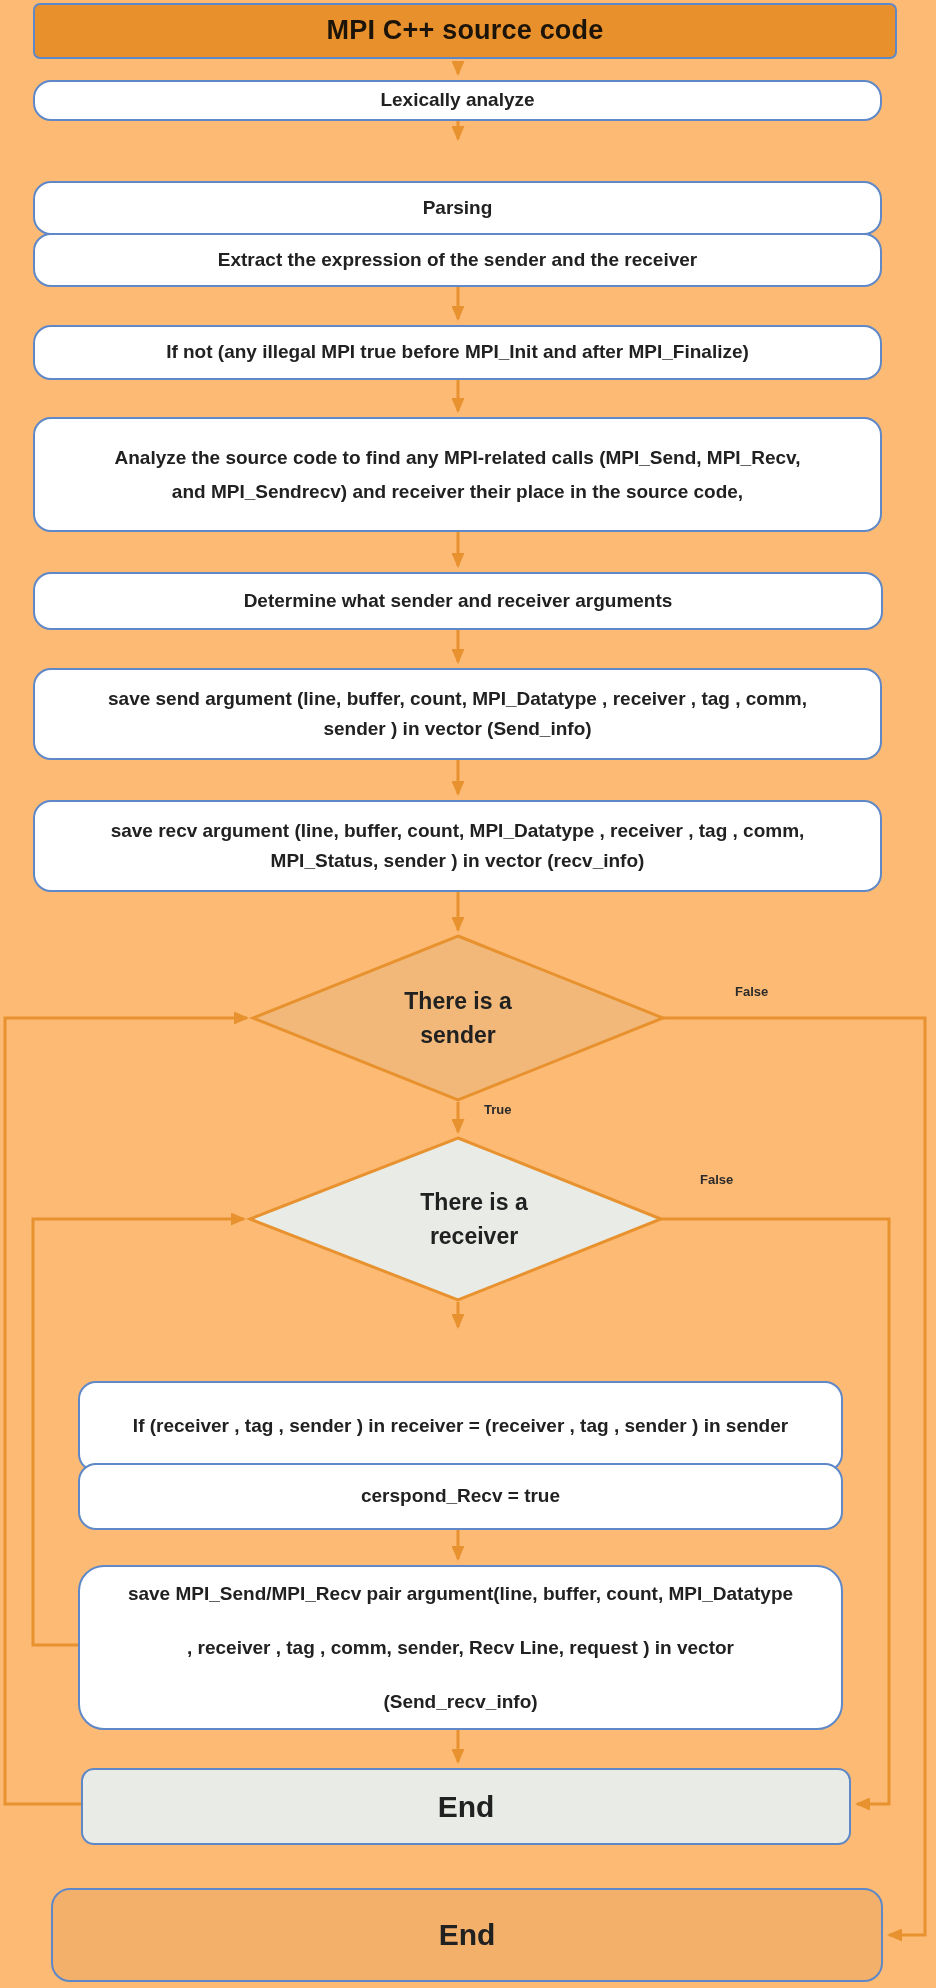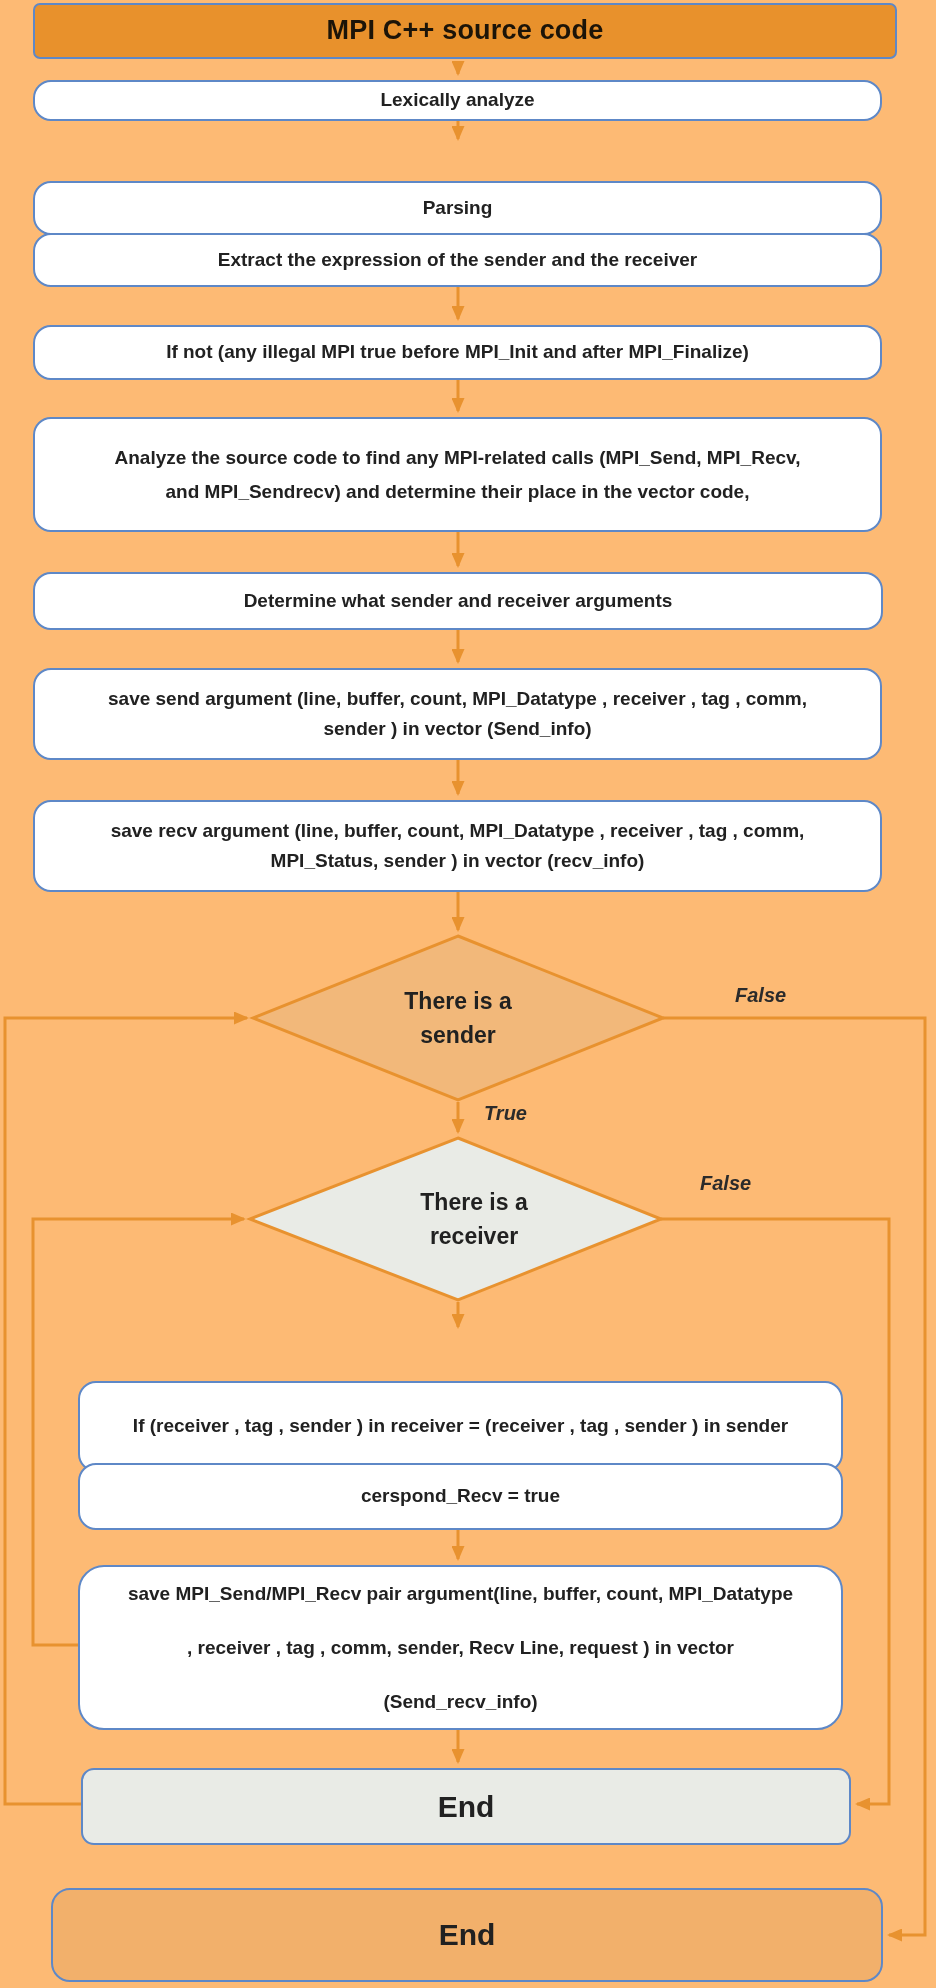--- a/index.html
+++ b/index.html
@@ -90,7 +90,7 @@
 
   <div class="node" style="left:33px;top:325px;width:849px;height:55px;">If not (any illegal MPI true before MPI_Init and after MPI_Finalize)</div>
 
-  <div class="node analyze" style="left:33px;top:417px;width:849px;height:115px;">Analyze the source code to find any MPI-related calls (MPI_Send, MPI_Recv, and MPI_Sendrecv) and determine their place in the vector code,</div>
+  <div class="node analyze" style="left:33px;top:417px;width:849px;height:115px;">Analyze the source code to find any MPI-related calls (MPI_Send, MPI_Recv, and MPI_Sendrecv) and receiver their place in the source code,</div>
 
   <div class="node" style="left:33px;top:572px;width:850px;height:58px;">Determine what sender and receiver arguments</div>
 

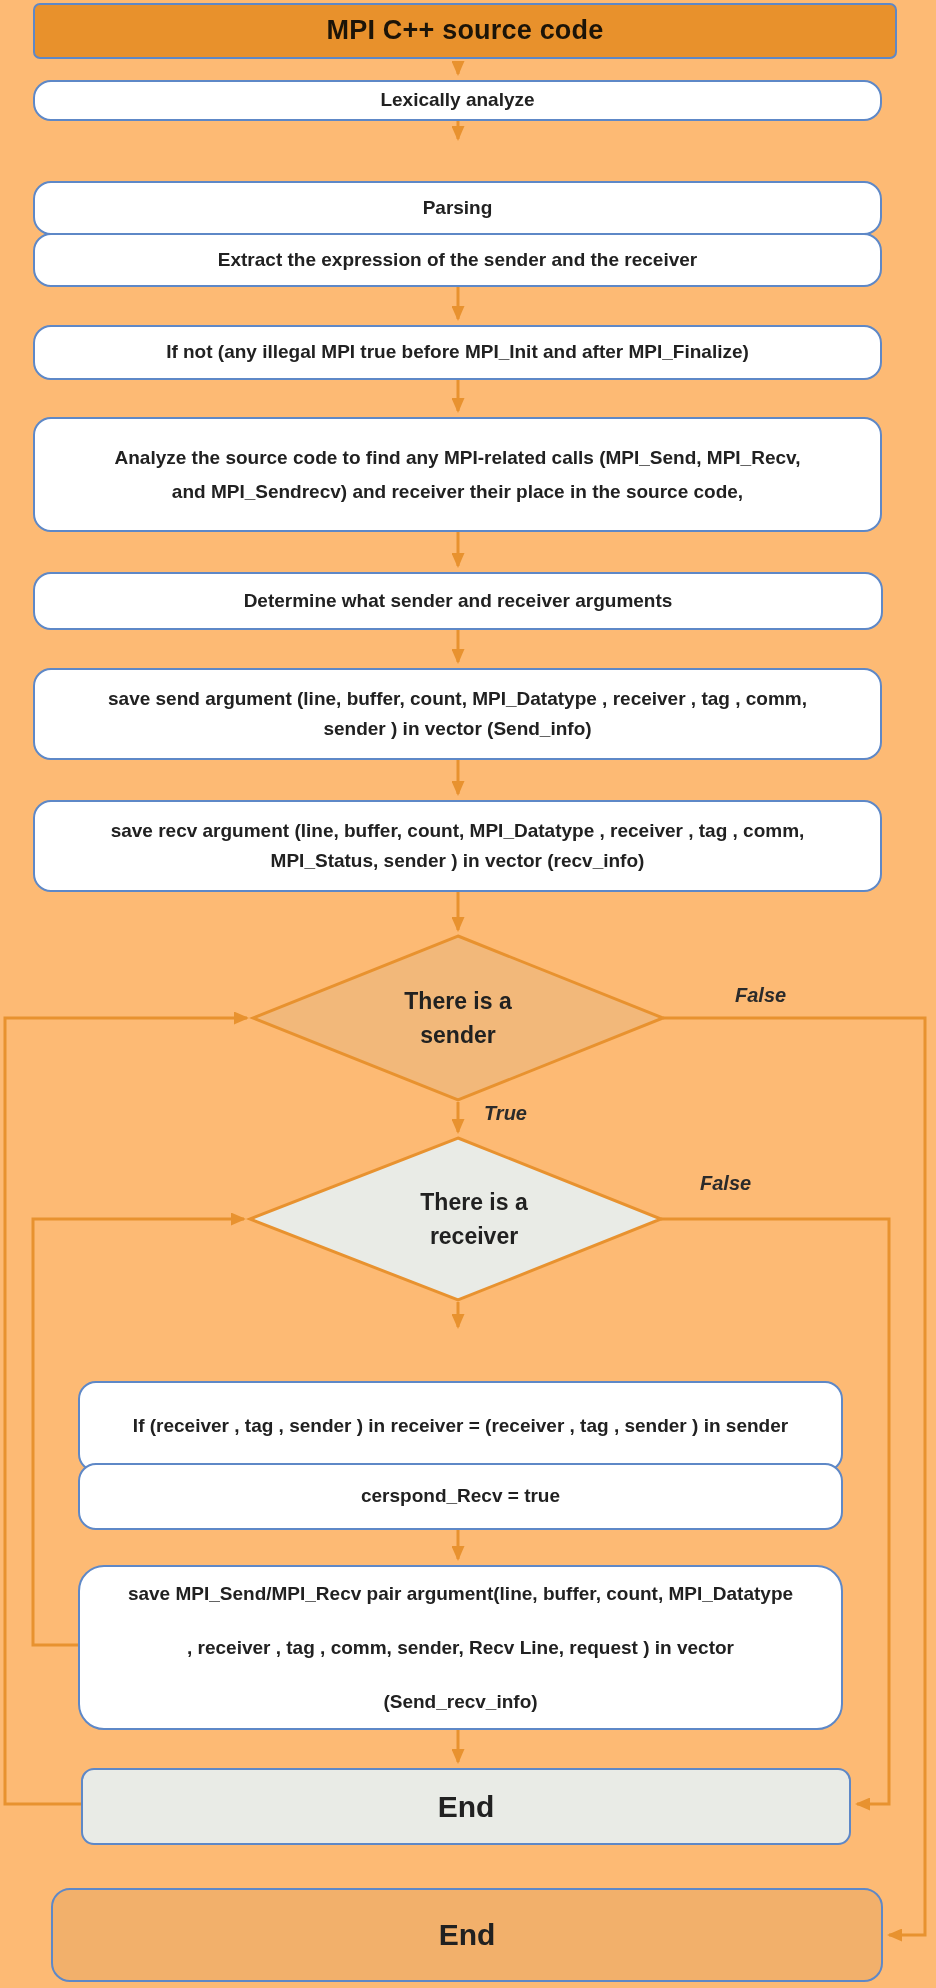--- a/index.html
+++ b/index.html
@@ -37,7 +37,7 @@
     text-align:center;font-size:23px;font-weight:700;line-height:1.5;z-index:2;
   }
   .edge-label{
-    position:absolute;font-size:20px;font-weight:700;color:#2b2b2b;z-index:2;font-style:italic;
+    position:absolute;font-size:13px;font-weight:700;color:#2b2b2b;z-index:2;
   }
 </style>
 </head>

